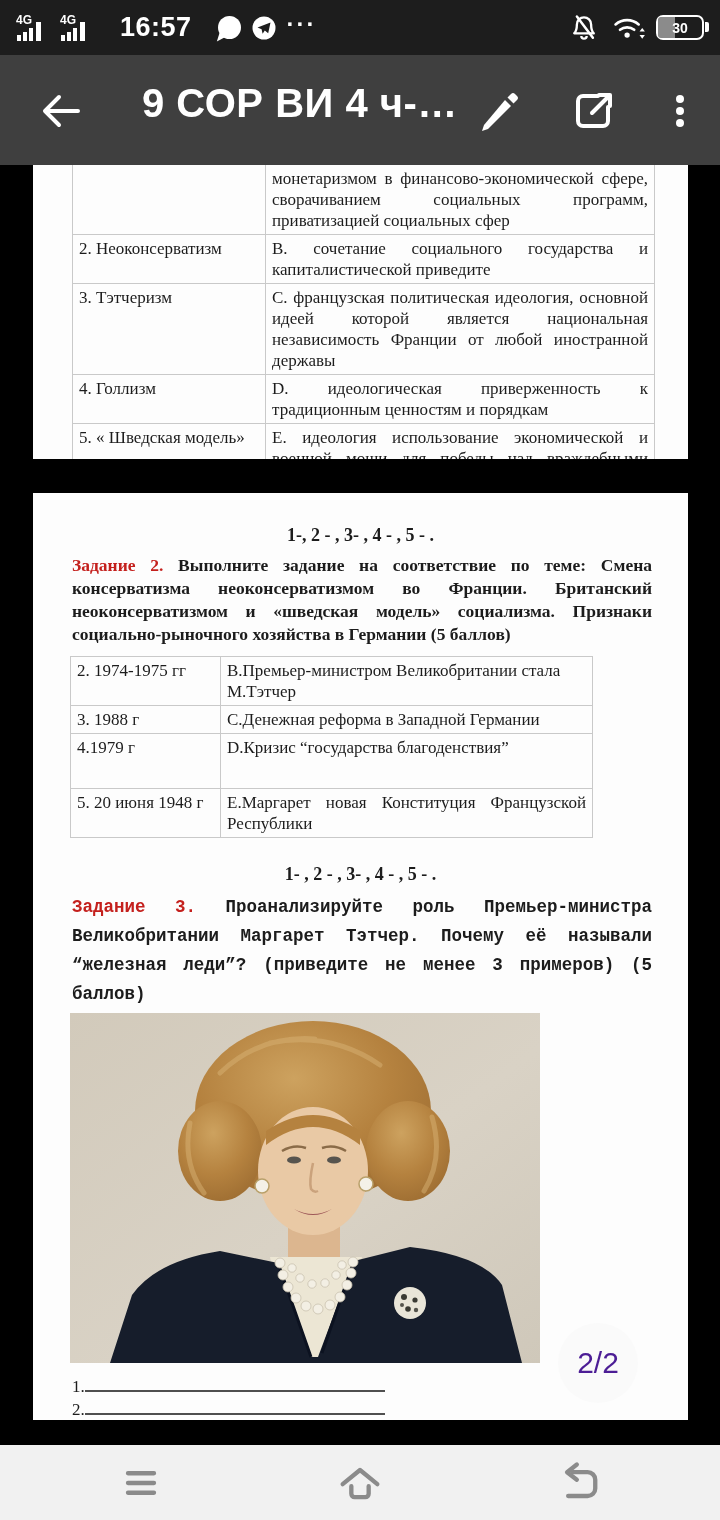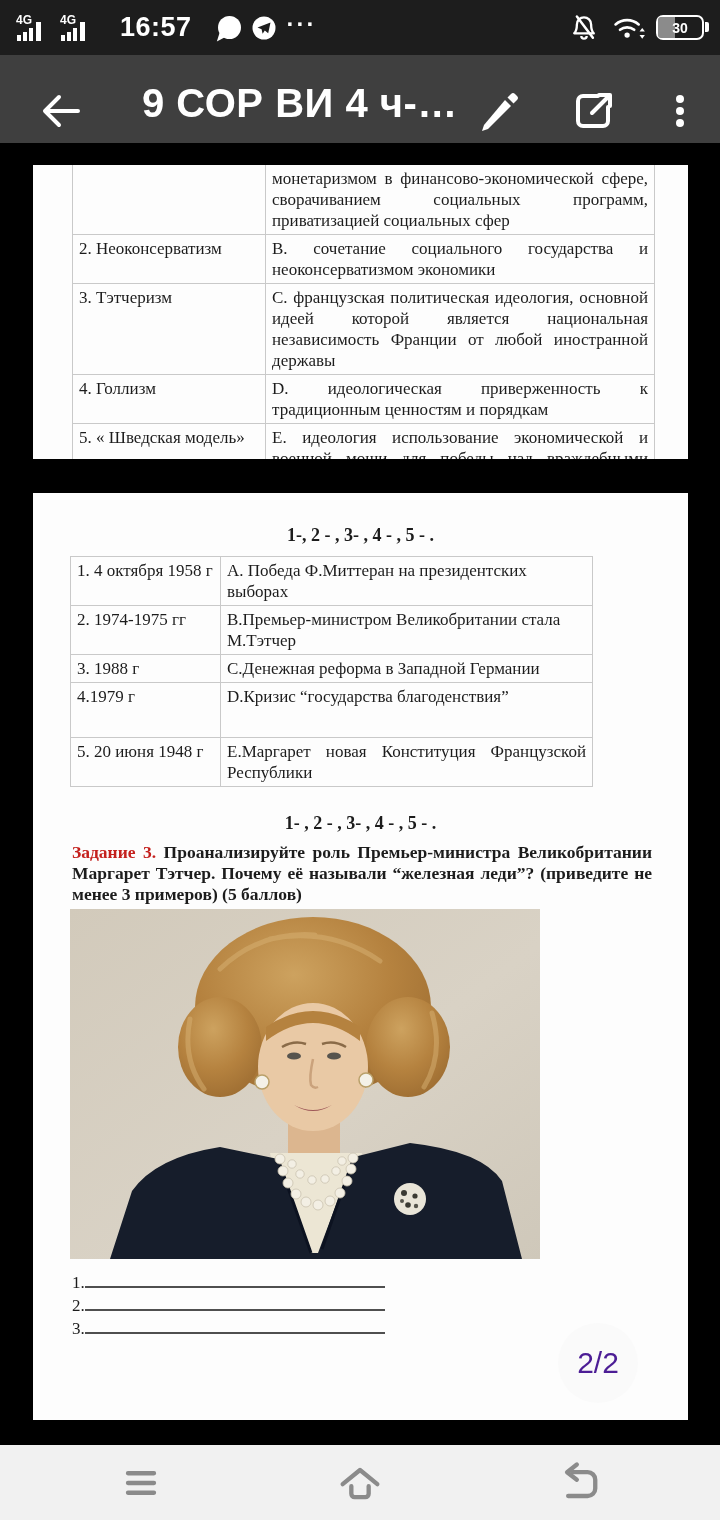--- a/index.html
+++ b/index.html
@@ -22,7 +22,7 @@
       color:#fff;font-size:14px;font-weight:bold;text-align:center;}
 
   
-  .toolbar{position:absolute;left:0;top:55px;width:720px;height:88px;background:#3f3f3f;}
+  .toolbar{position:absolute;left:0;top:55px;width:720px;height:110px;background:#3f3f3f;}
   .tb-back{position:absolute;left:36px;top:32px;width:48px;height:48px;color:#fff;}
   .tb-title{position:absolute;left:142px;top:26px;color:#fff;font-size:40px;font-weight:bold;letter-spacing:.5px;white-space:nowrap;}
   .tb-edit{position:absolute;left:474px;top:32px;width:48px;height:48px;color:#fff;}

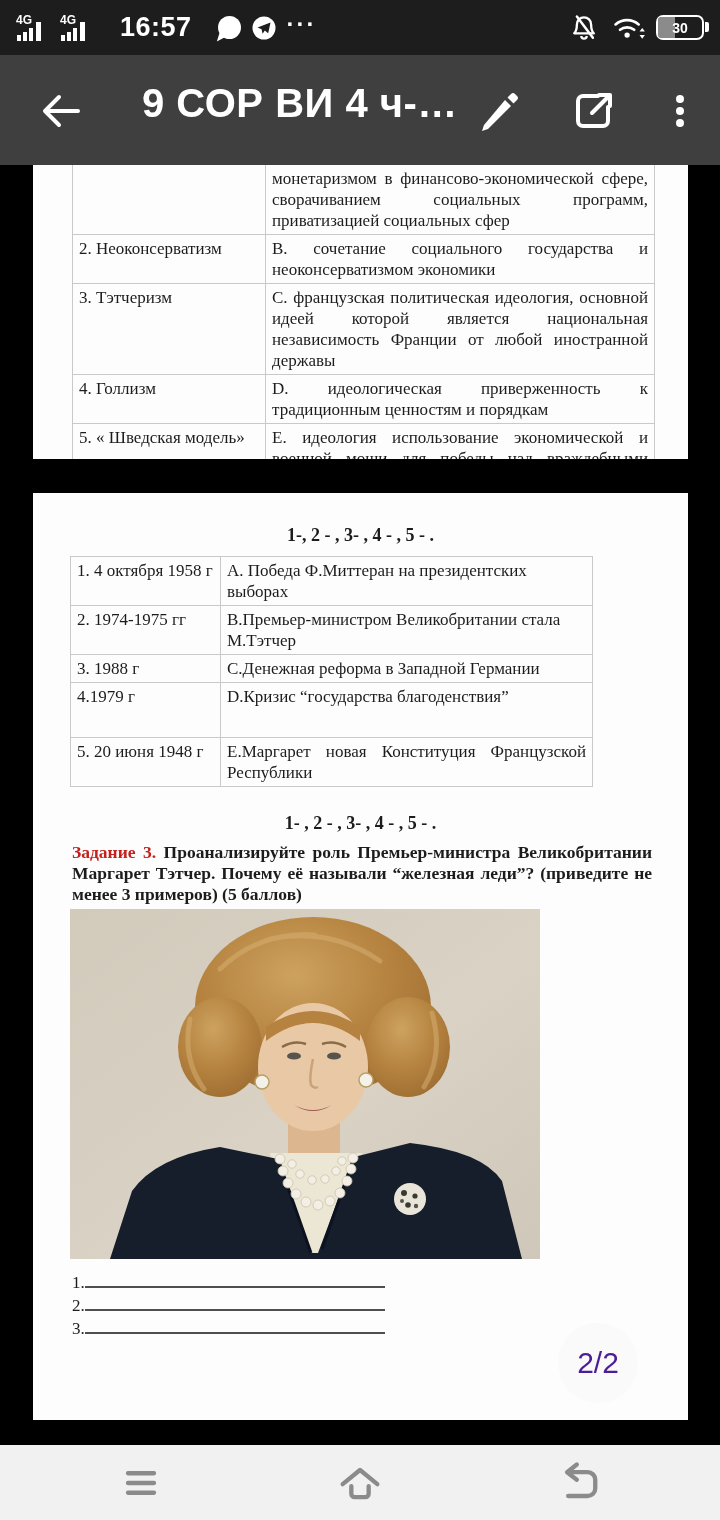--- a/index.html
+++ b/index.html
@@ -155,7 +155,7 @@
         </tr>
         <tr>
           <td class="c1">2. Неоконсерватизм</td>
-          <td class="just">В. сочетание социального государства и неоконсерватизмом экономики</td>
+          <td class="just">В. сочетание социального государства и капиталистической приведите</td>
         </tr>
         <tr>
           <td class="c1">3. Тэтчеризм</td>

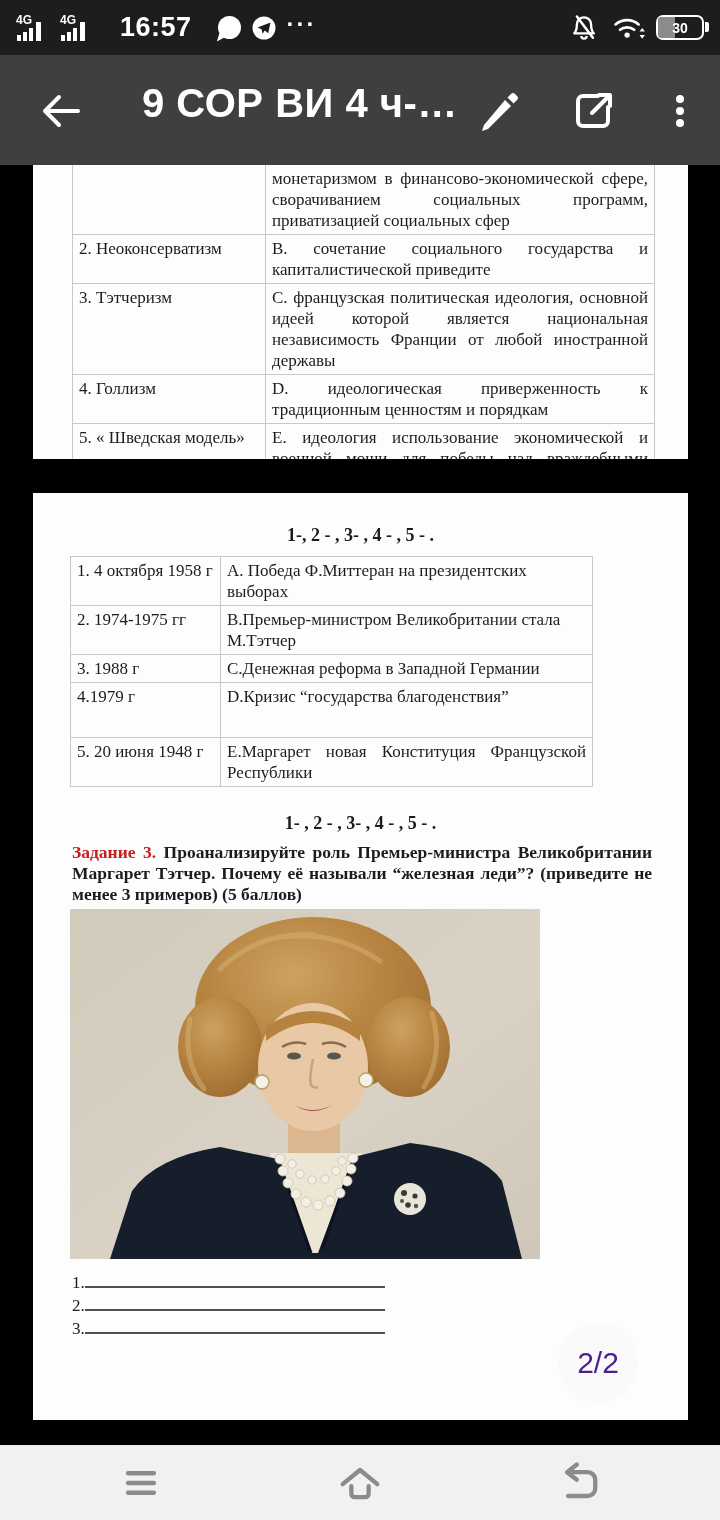--- a/index.html
+++ b/index.html
@@ -176,6 +176,10 @@
     <div class="page page2">
       <p class="answers-line">1-, 2 - , 3- , 4 - , 5 - .</p>
 
+      <p class="task-par">
+        <span class="task-label">Задание 2.</span>
+        <span>Выполните задание на соответствие по теме: Смена консерватизма неоконсерватизмом во Франции. Британский  неоконсерватизмом и «шведская модель» социализма. Признаки социально-рыночного хозяйства в Германии (5 баллов)</span>
+      </p>
 
       <table class="doc-table t2">
         <tbody>

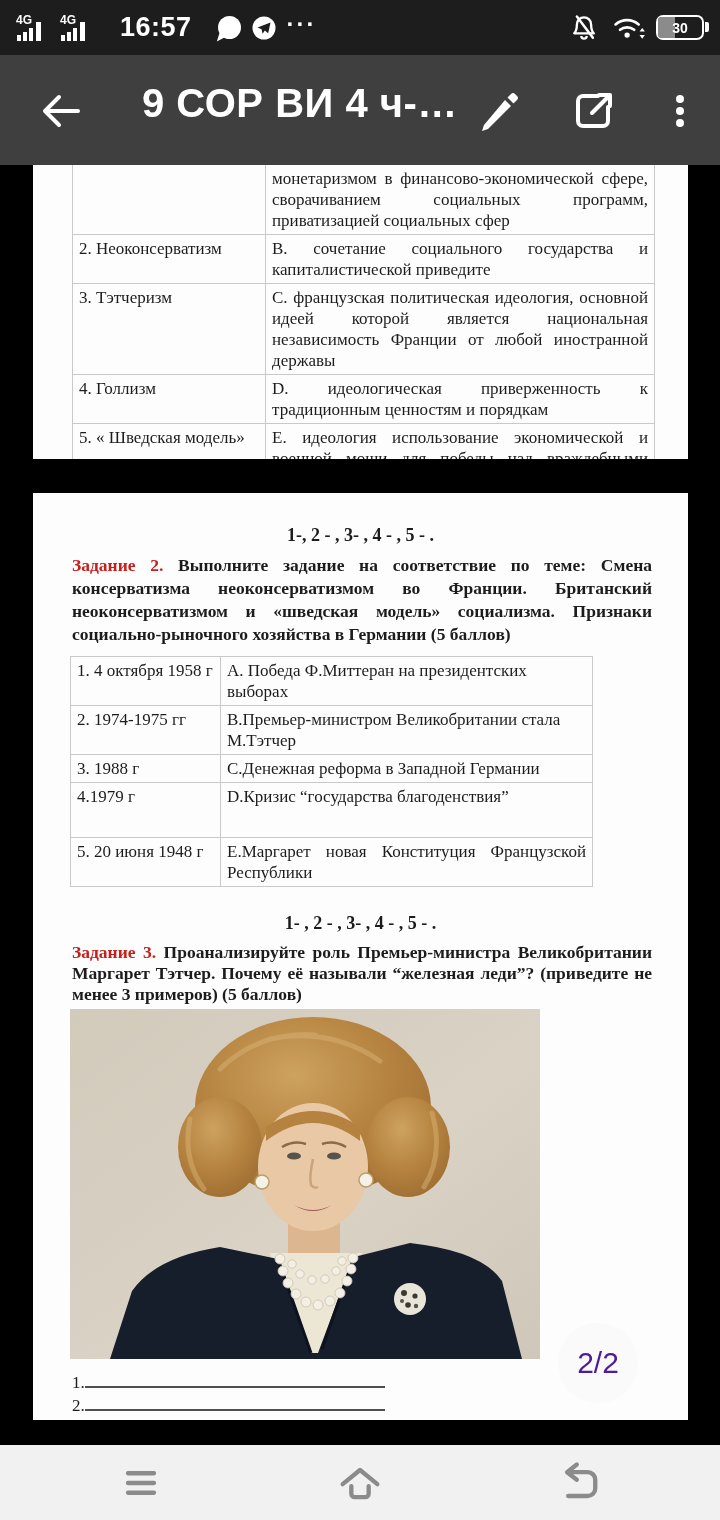--- a/index.html
+++ b/index.html
@@ -183,10 +183,6 @@
 
       <table class="doc-table t2">
         <tbody>
-            <tr>
-          <td class="c1">1. 4 октября 1958 г</td>
-          <td>А. Победа Ф.Миттеран на президентских выборах</td>
-        </tr>
         <tr>
           <td class="c1">2. 1974-1975 гг</td>
           <td>В.Премьер-министром Великобритании стала М.Тэтчер</td>

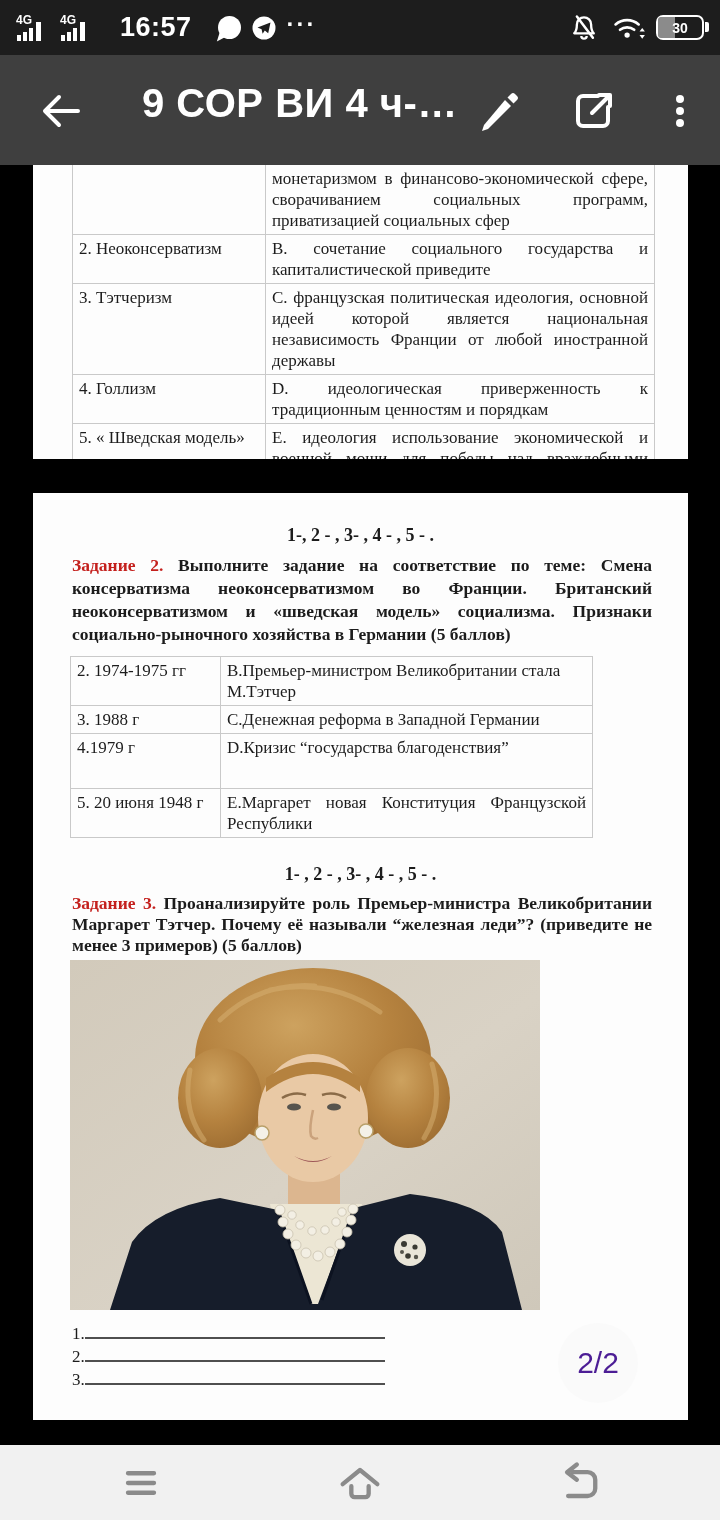--- a/index.html
+++ b/index.html
@@ -53,7 +53,7 @@
   .answers-line.mid{padding-top:6px;margin-top:20px;}
   .task-par{margin:8px 36px 0 39px;font-size:17.5px;line-height:23px;font-weight:bold;text-align:justify;}
   .task-label{color:#c4201d;}
-  .task-par.t3{line-height:21px;}
+  .task-par.t3{line-height:29px;font-family:Liberation Mono, monospace;}
 
   
   .photo{display:block;margin:4px 0 0 37px;width:470px;height:350px;}

